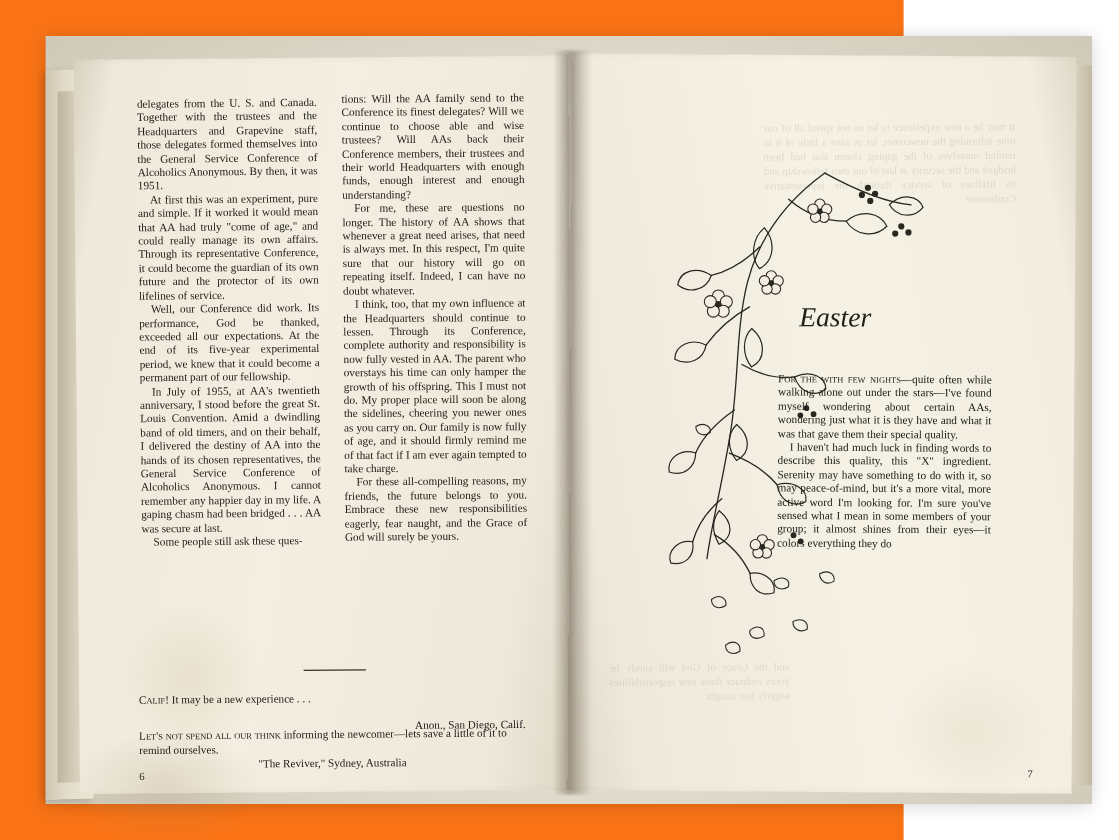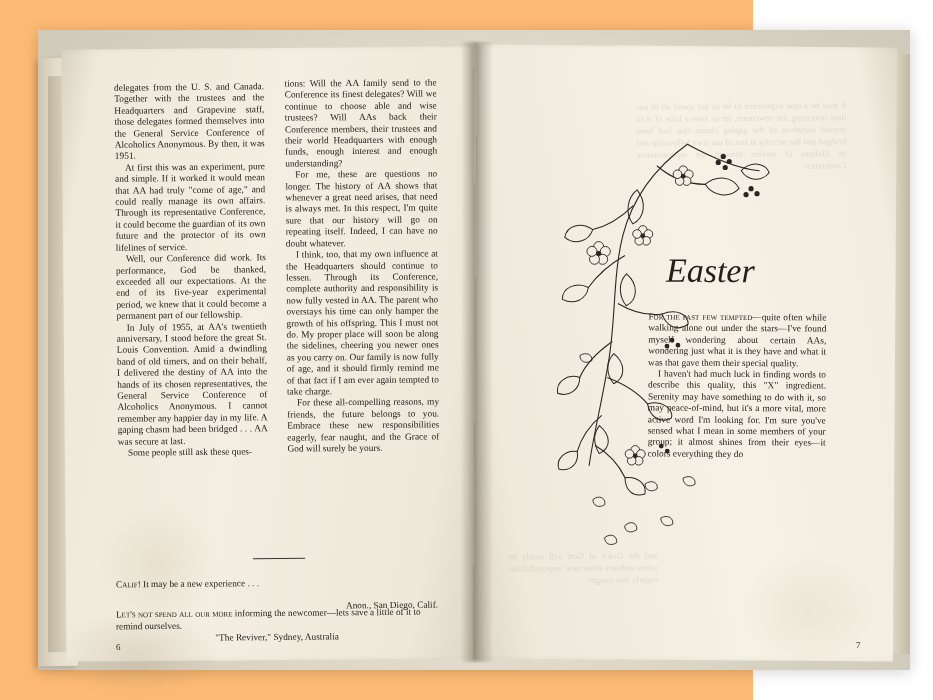--- a/index.html
+++ b/index.html
@@ -17,7 +17,7 @@
     position: relative;
     width: 753px;
     height: 700px;
-    background: #fdba74;
+    background: #f97316;
   }
   
   .book {

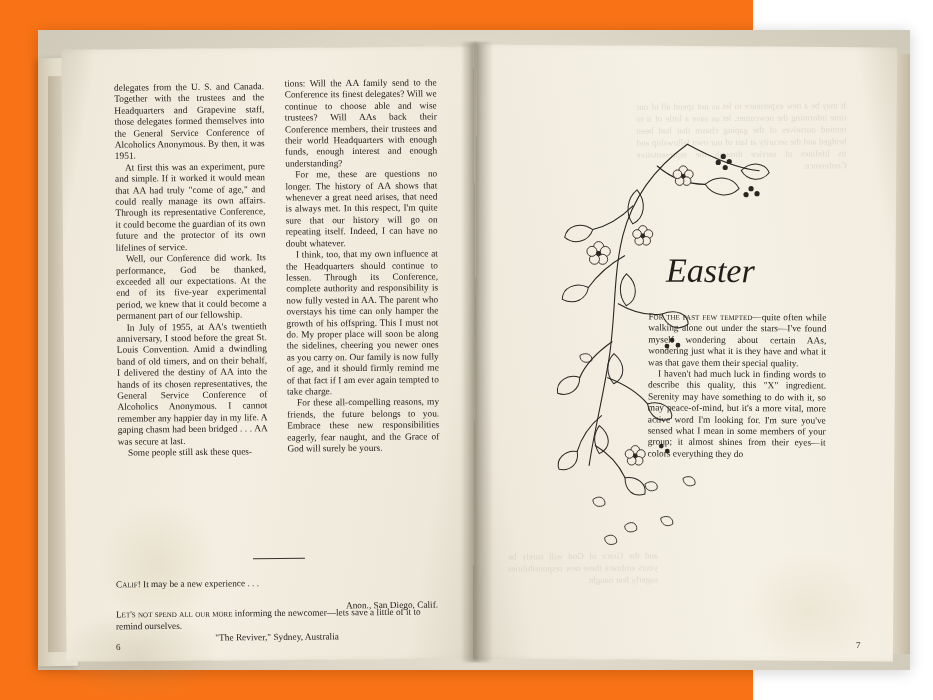--- a/index.html
+++ b/index.html
@@ -190,7 +190,7 @@
     top: 222px;
     font-family: "Liberation Serif", serif;
     font-style: italic;
-    font-size: 34px;
+    font-size: 23px;
     color: #221f1b;
     transform: rotate(0.4deg);
   }

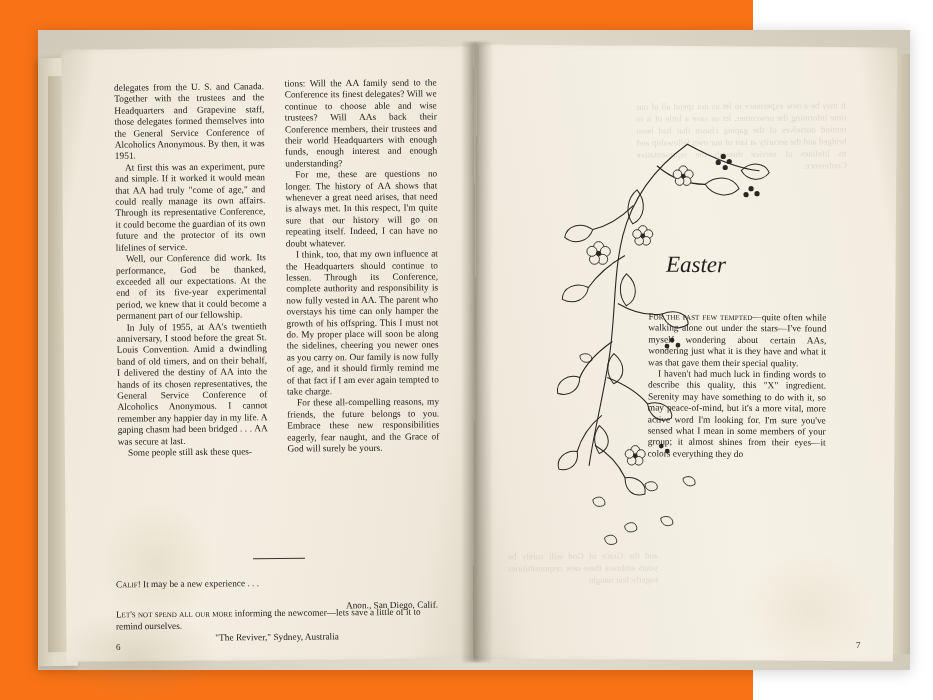--- a/index.html
+++ b/index.html
@@ -414,7 +414,7 @@
     <div class="chapter-title">Easter</div>
 
     <div class="col col-3">
-      <p class="lead"><span class="smallcaps">For the past few tempted</span>—quite often while walking alone out under the stars—I've found myself wondering about certain AAs, wondering just what it is they have and what it was that gave them their special quality.</p>
+      <p class="lead"><span class="smallcaps">For the with few nights</span>—quite often while walking alone out under the stars—I've found myself wondering about certain AAs, wondering just what it is they have and what it was that gave them their special quality.</p>
       <p>I haven't had much luck in finding words to describe this quality, this "X" ingredient. Serenity may have something to do with it, so may peace-of-mind, but it's a more vital, more active word I'm looking for. I'm sure you've sensed what I mean in some members of your group; it almost shines from their eyes—it colors everything they do</p>
     </div>
 

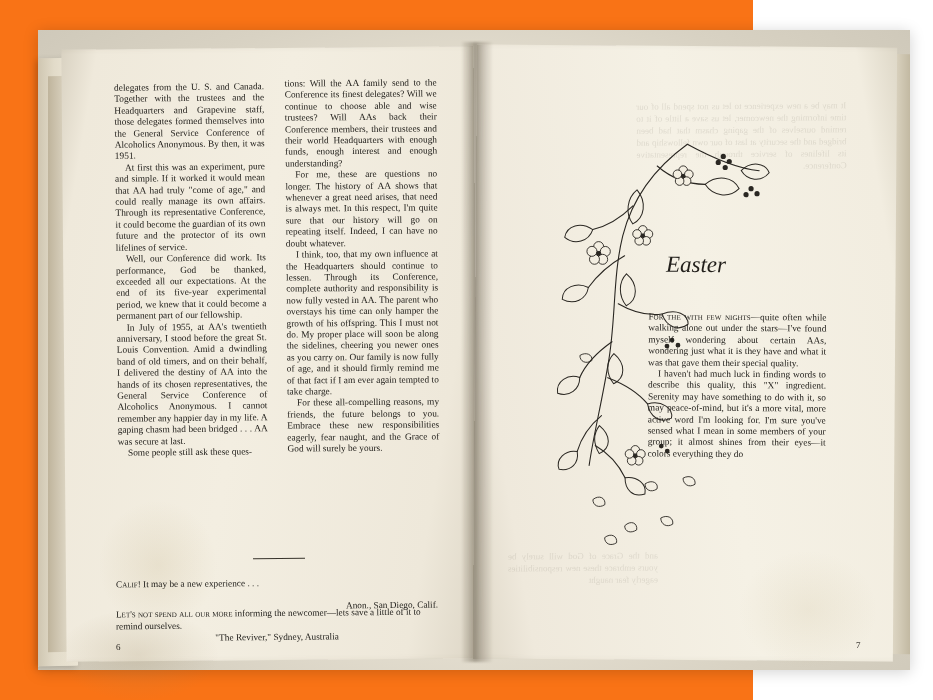--- a/index.html
+++ b/index.html
@@ -304,7 +304,7 @@
     </div>
 
     <div class="footnote fn-2">
-      <span><span class="smallcaps">Let's not spend all our more</span> informing the newcomer—lets save a little of it to remind ourselves.</span>
+      <span><span class="smallcaps">Let's not spend all our think</span> informing the newcomer—lets save a little of it to remind ourselves.</span>
       <span class="attrib">"The Reviver," Sydney, Australia</span>
     </div>
 

